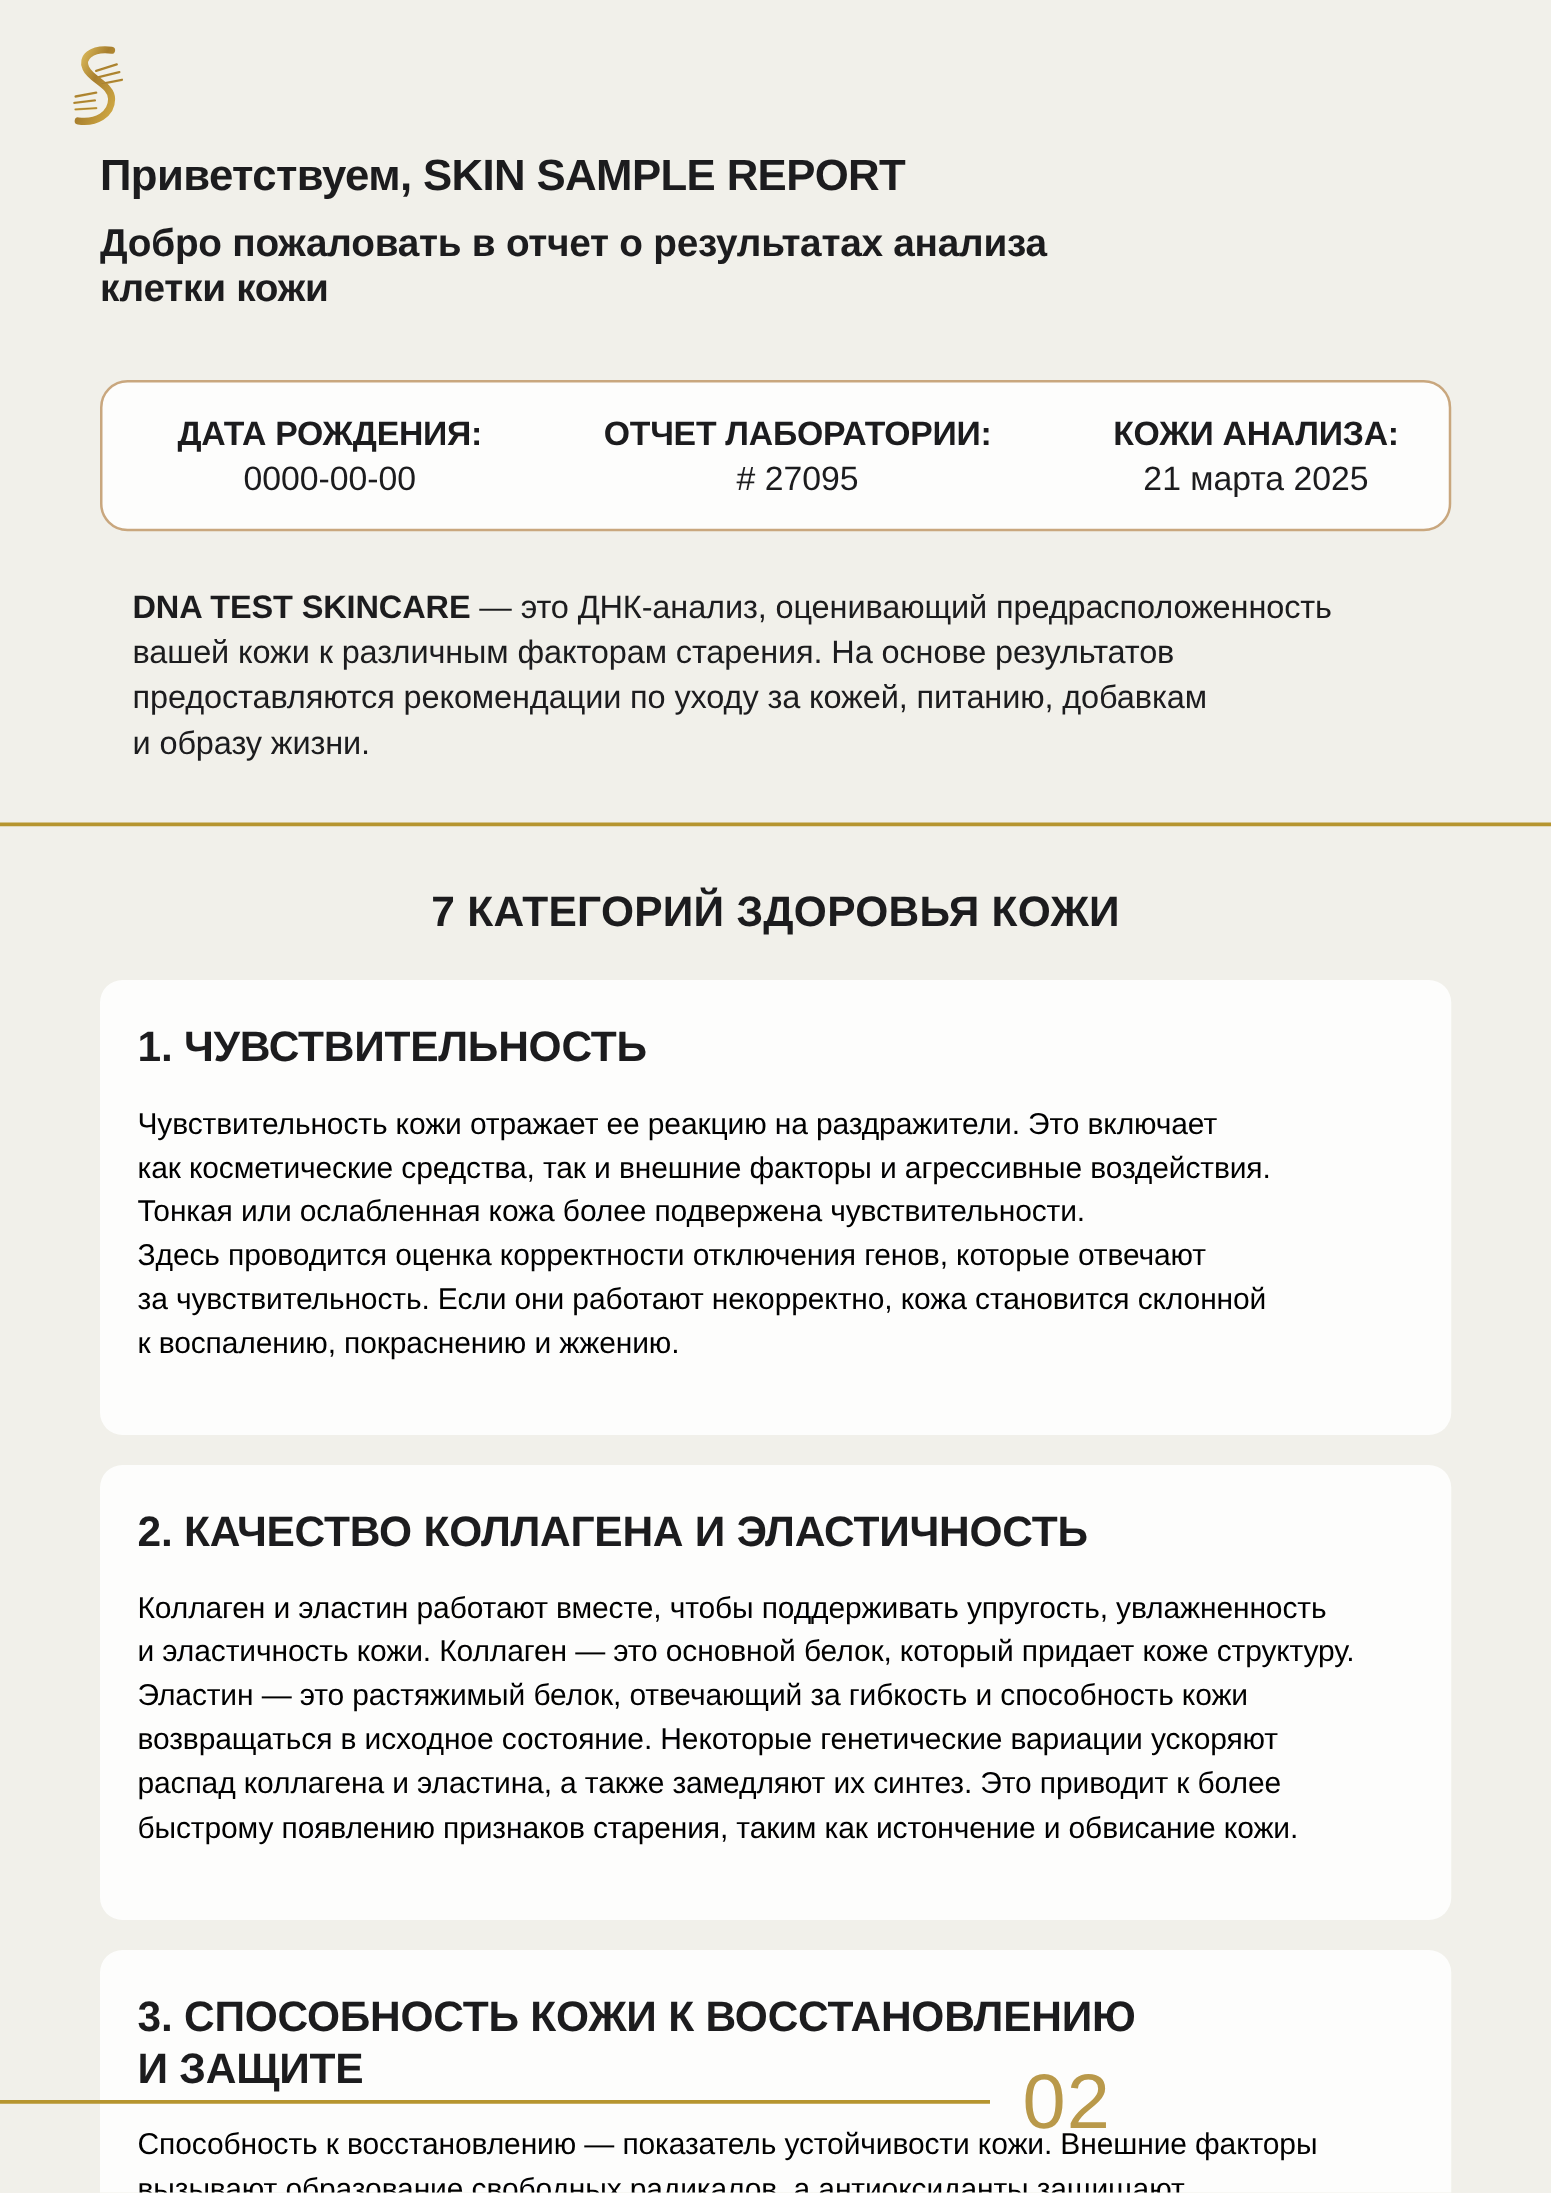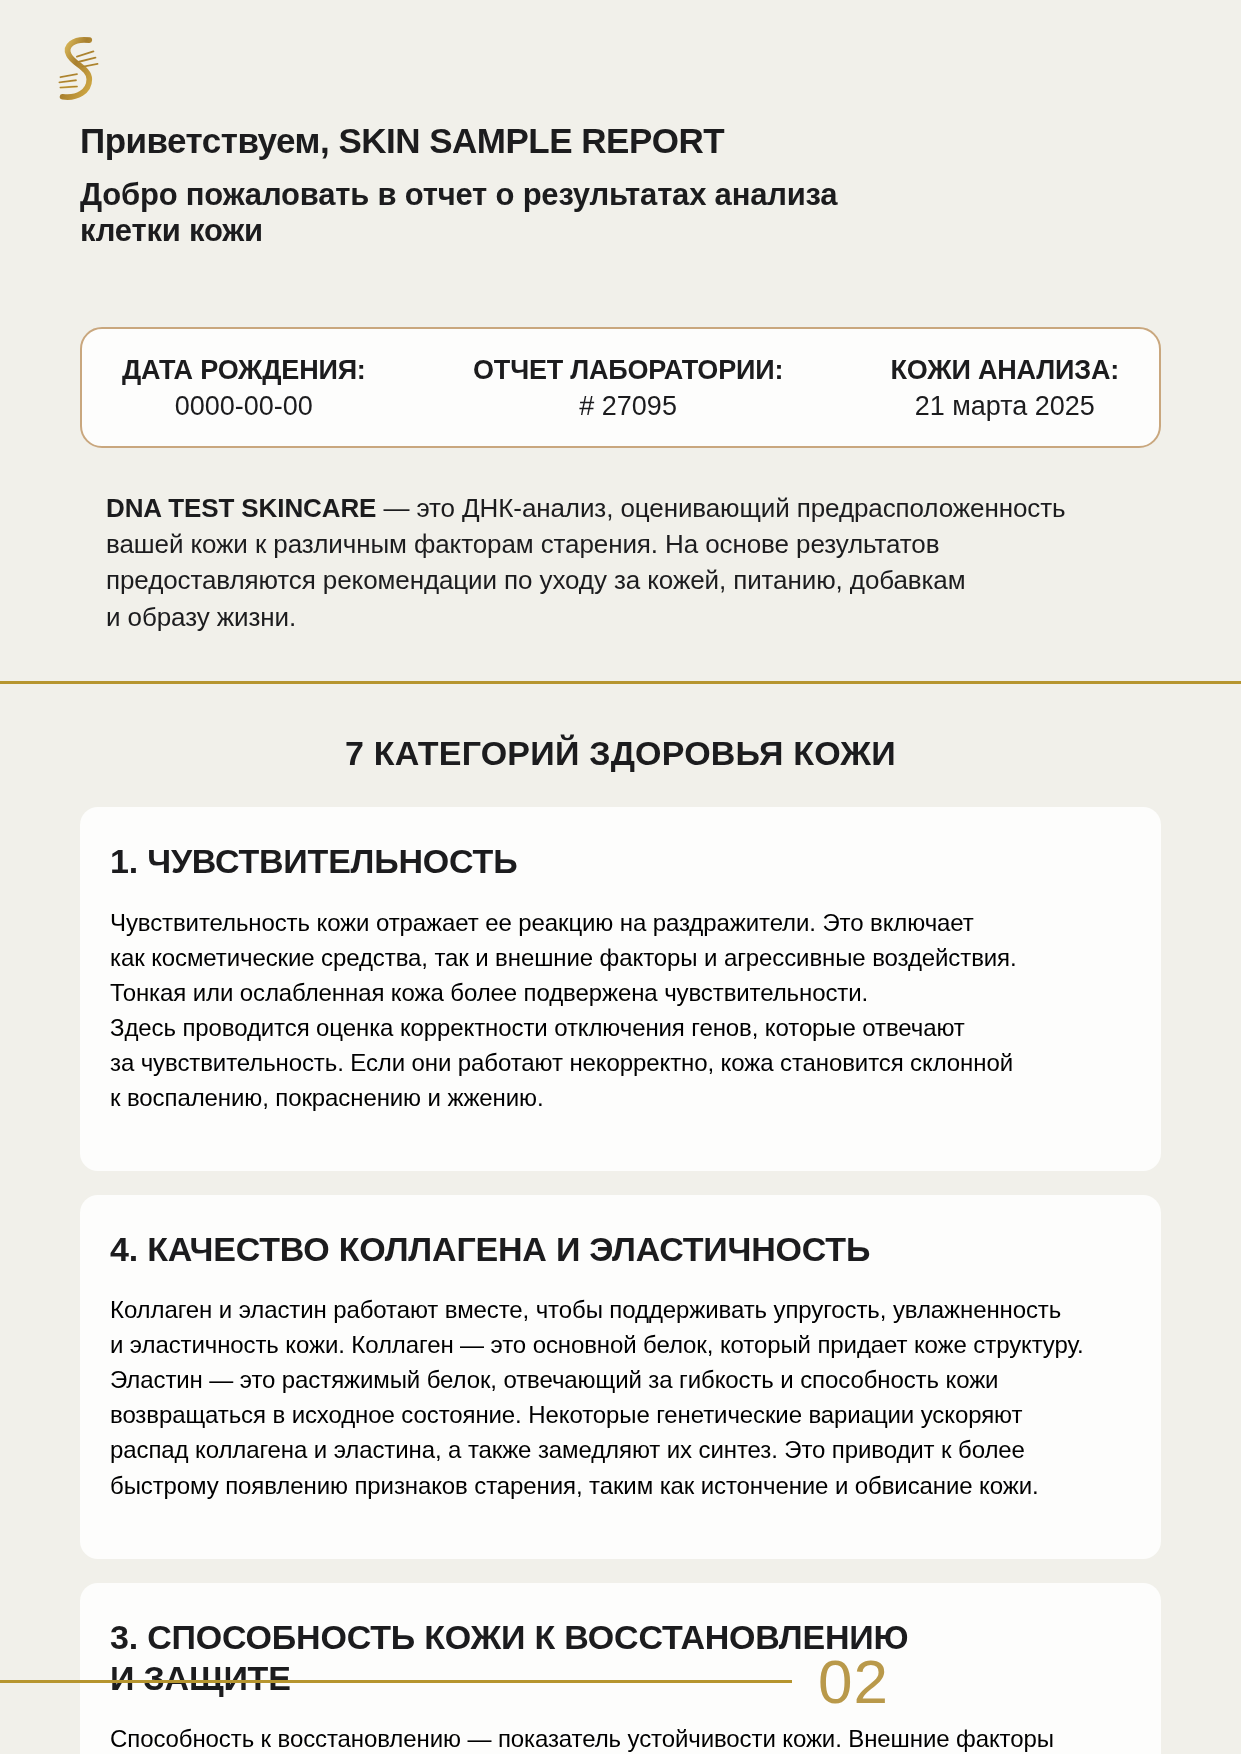--- a/index.html
+++ b/index.html
@@ -40,11 +40,11 @@
   }
 
   .info-box{
-    margin-top:77px;
+    margin-top:54px;
     background:var(--card);
     border:2px solid var(--info-border);
     border-radius:22px;
-    padding:26px 40px 24px 40px;
+    padding:26px 40px 24px 60px;
     display:flex;
     justify-content:space-between;
     align-items:flex-start;

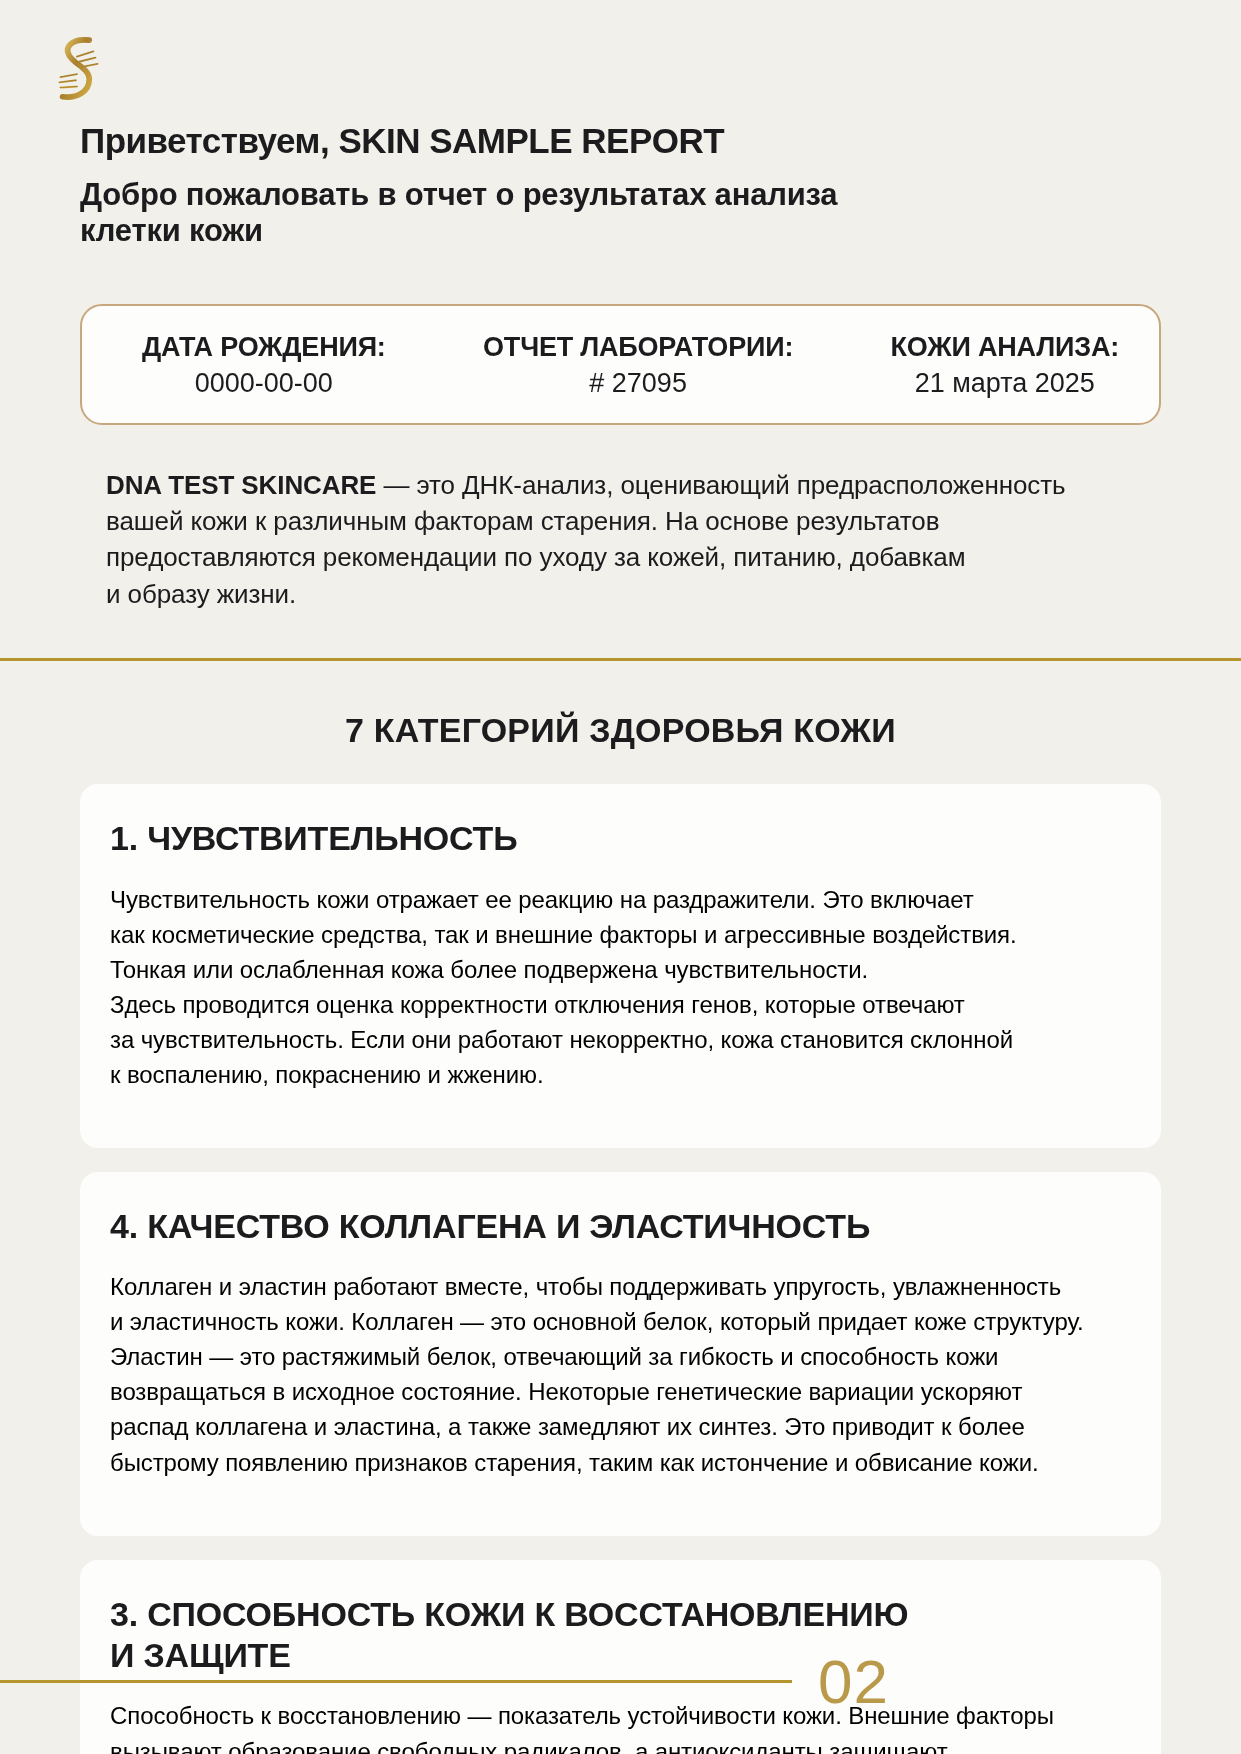--- a/index.html
+++ b/index.html
@@ -179,7 +179,7 @@
 к воспалению, покраснению и жжению.</div>
     </div>
     <div class="card">
-      <div class="card-title prewrap">4. КАЧЕСТВО КОЛЛАГЕНА И ЭЛАСТИЧНОСТЬ</div>
+      <div class="card-title prewrap">2. КАЧЕСТВО КОЛЛАГЕНА И ЭЛАСТИЧНОСТЬ</div>
       <div class="card-body prewrap">Коллаген и эластин работают вместе, чтобы поддерживать упругость, увлажненность
 и эластичность кожи. Коллаген — это основной белок, который придает коже структуру.
 Эластин — это растяжимый белок, отвечающий за гибкость и способность кожи

